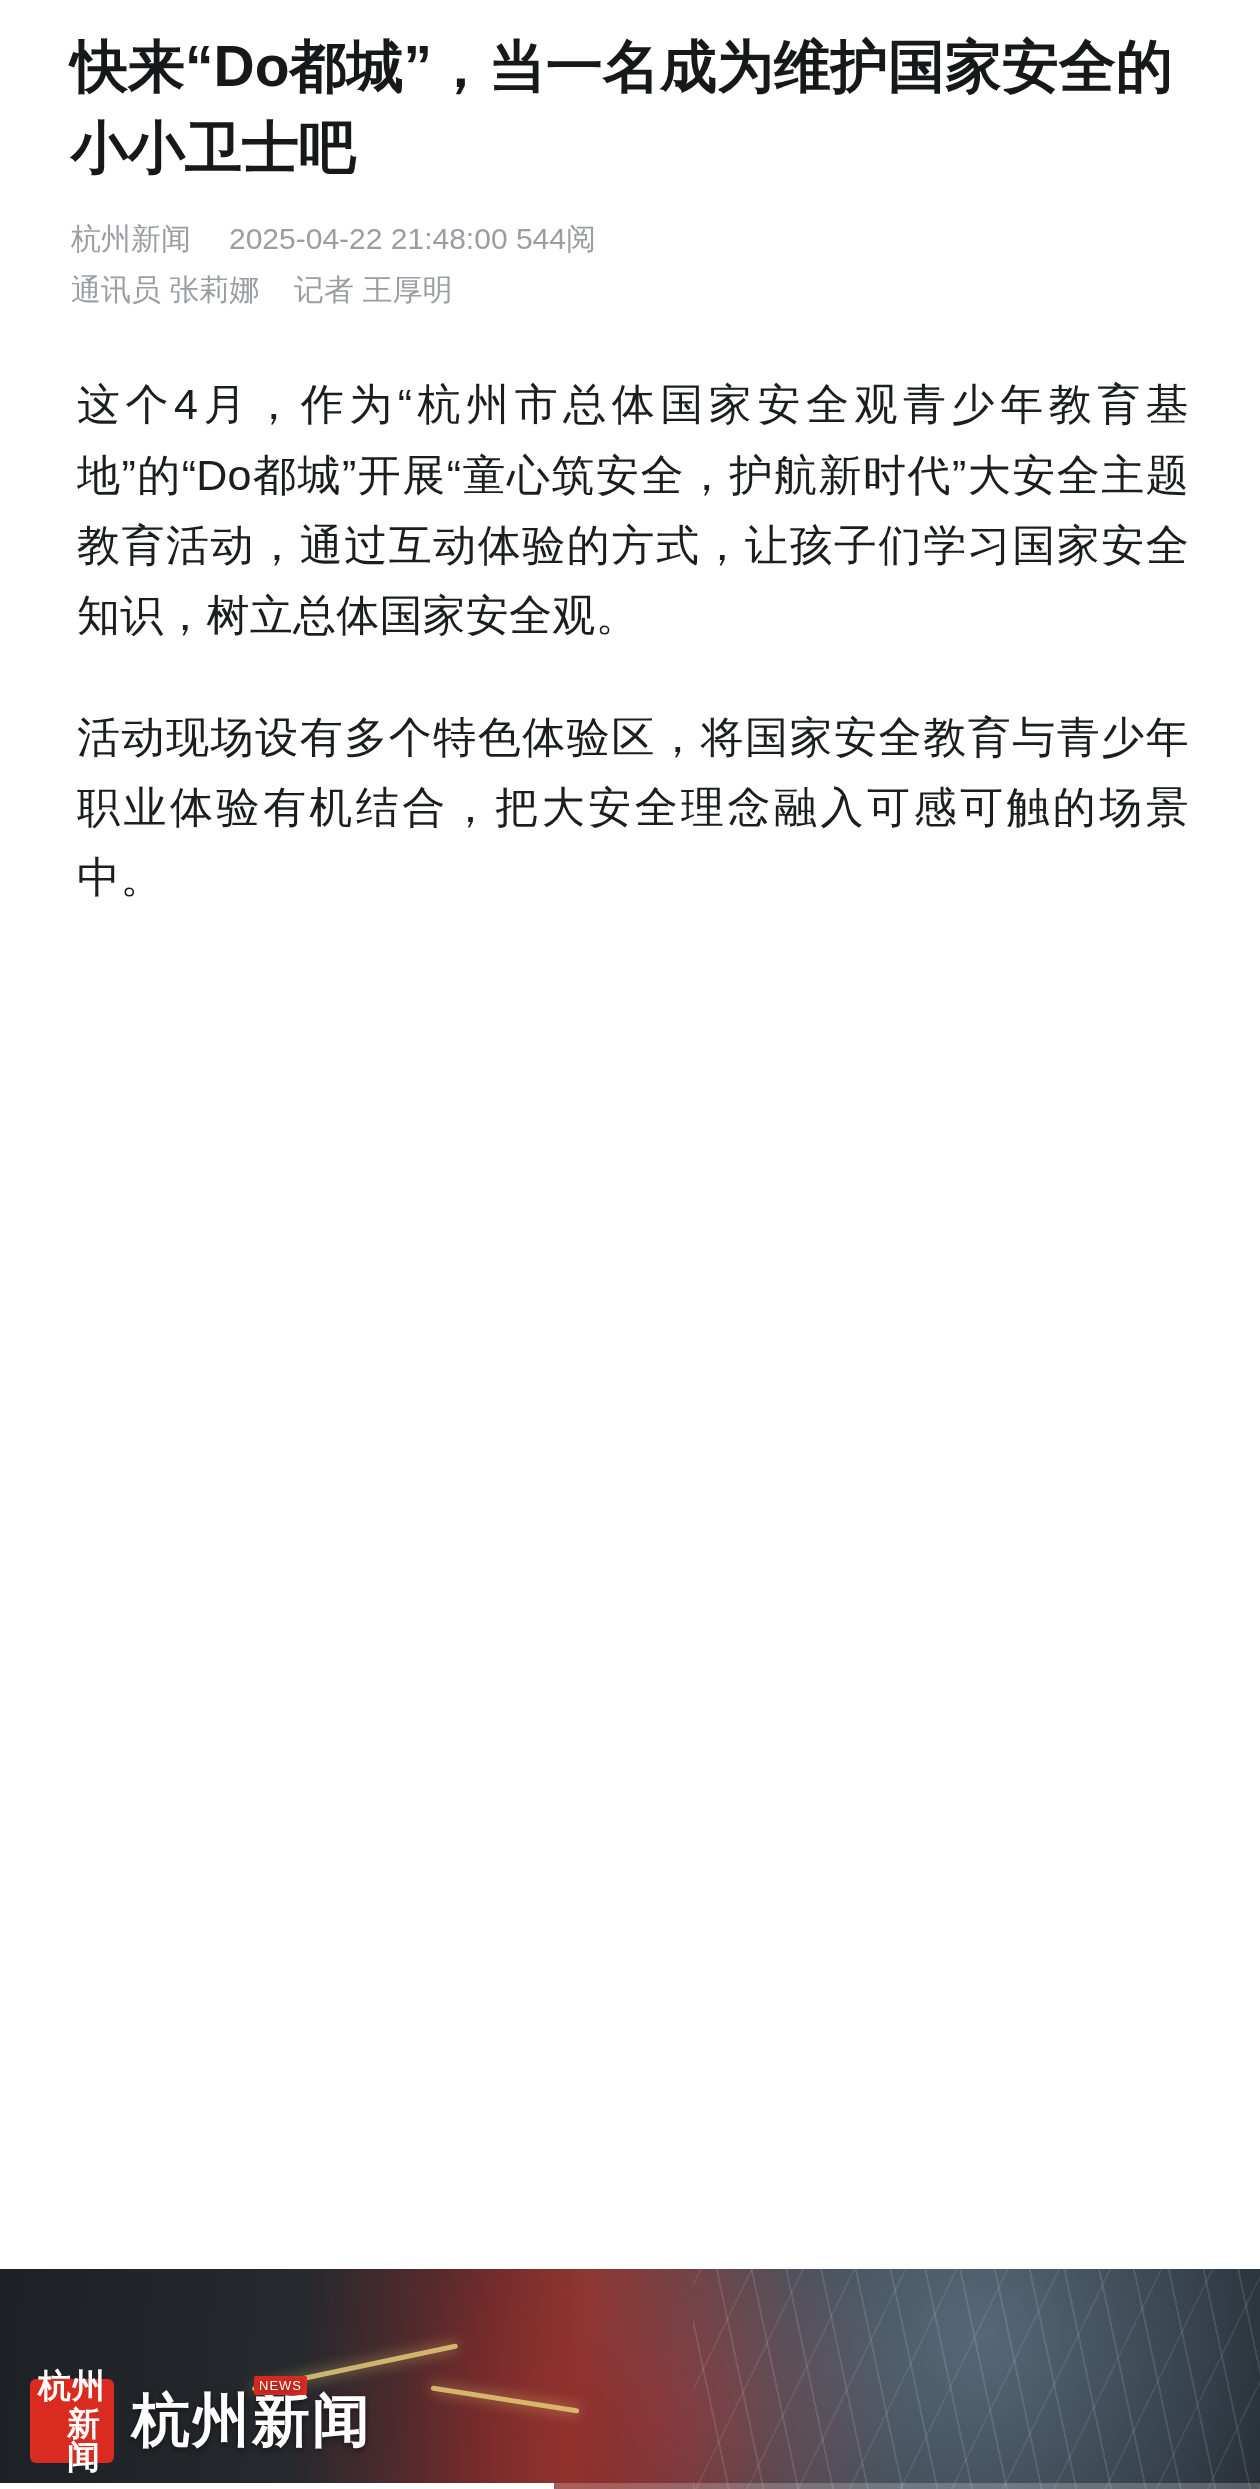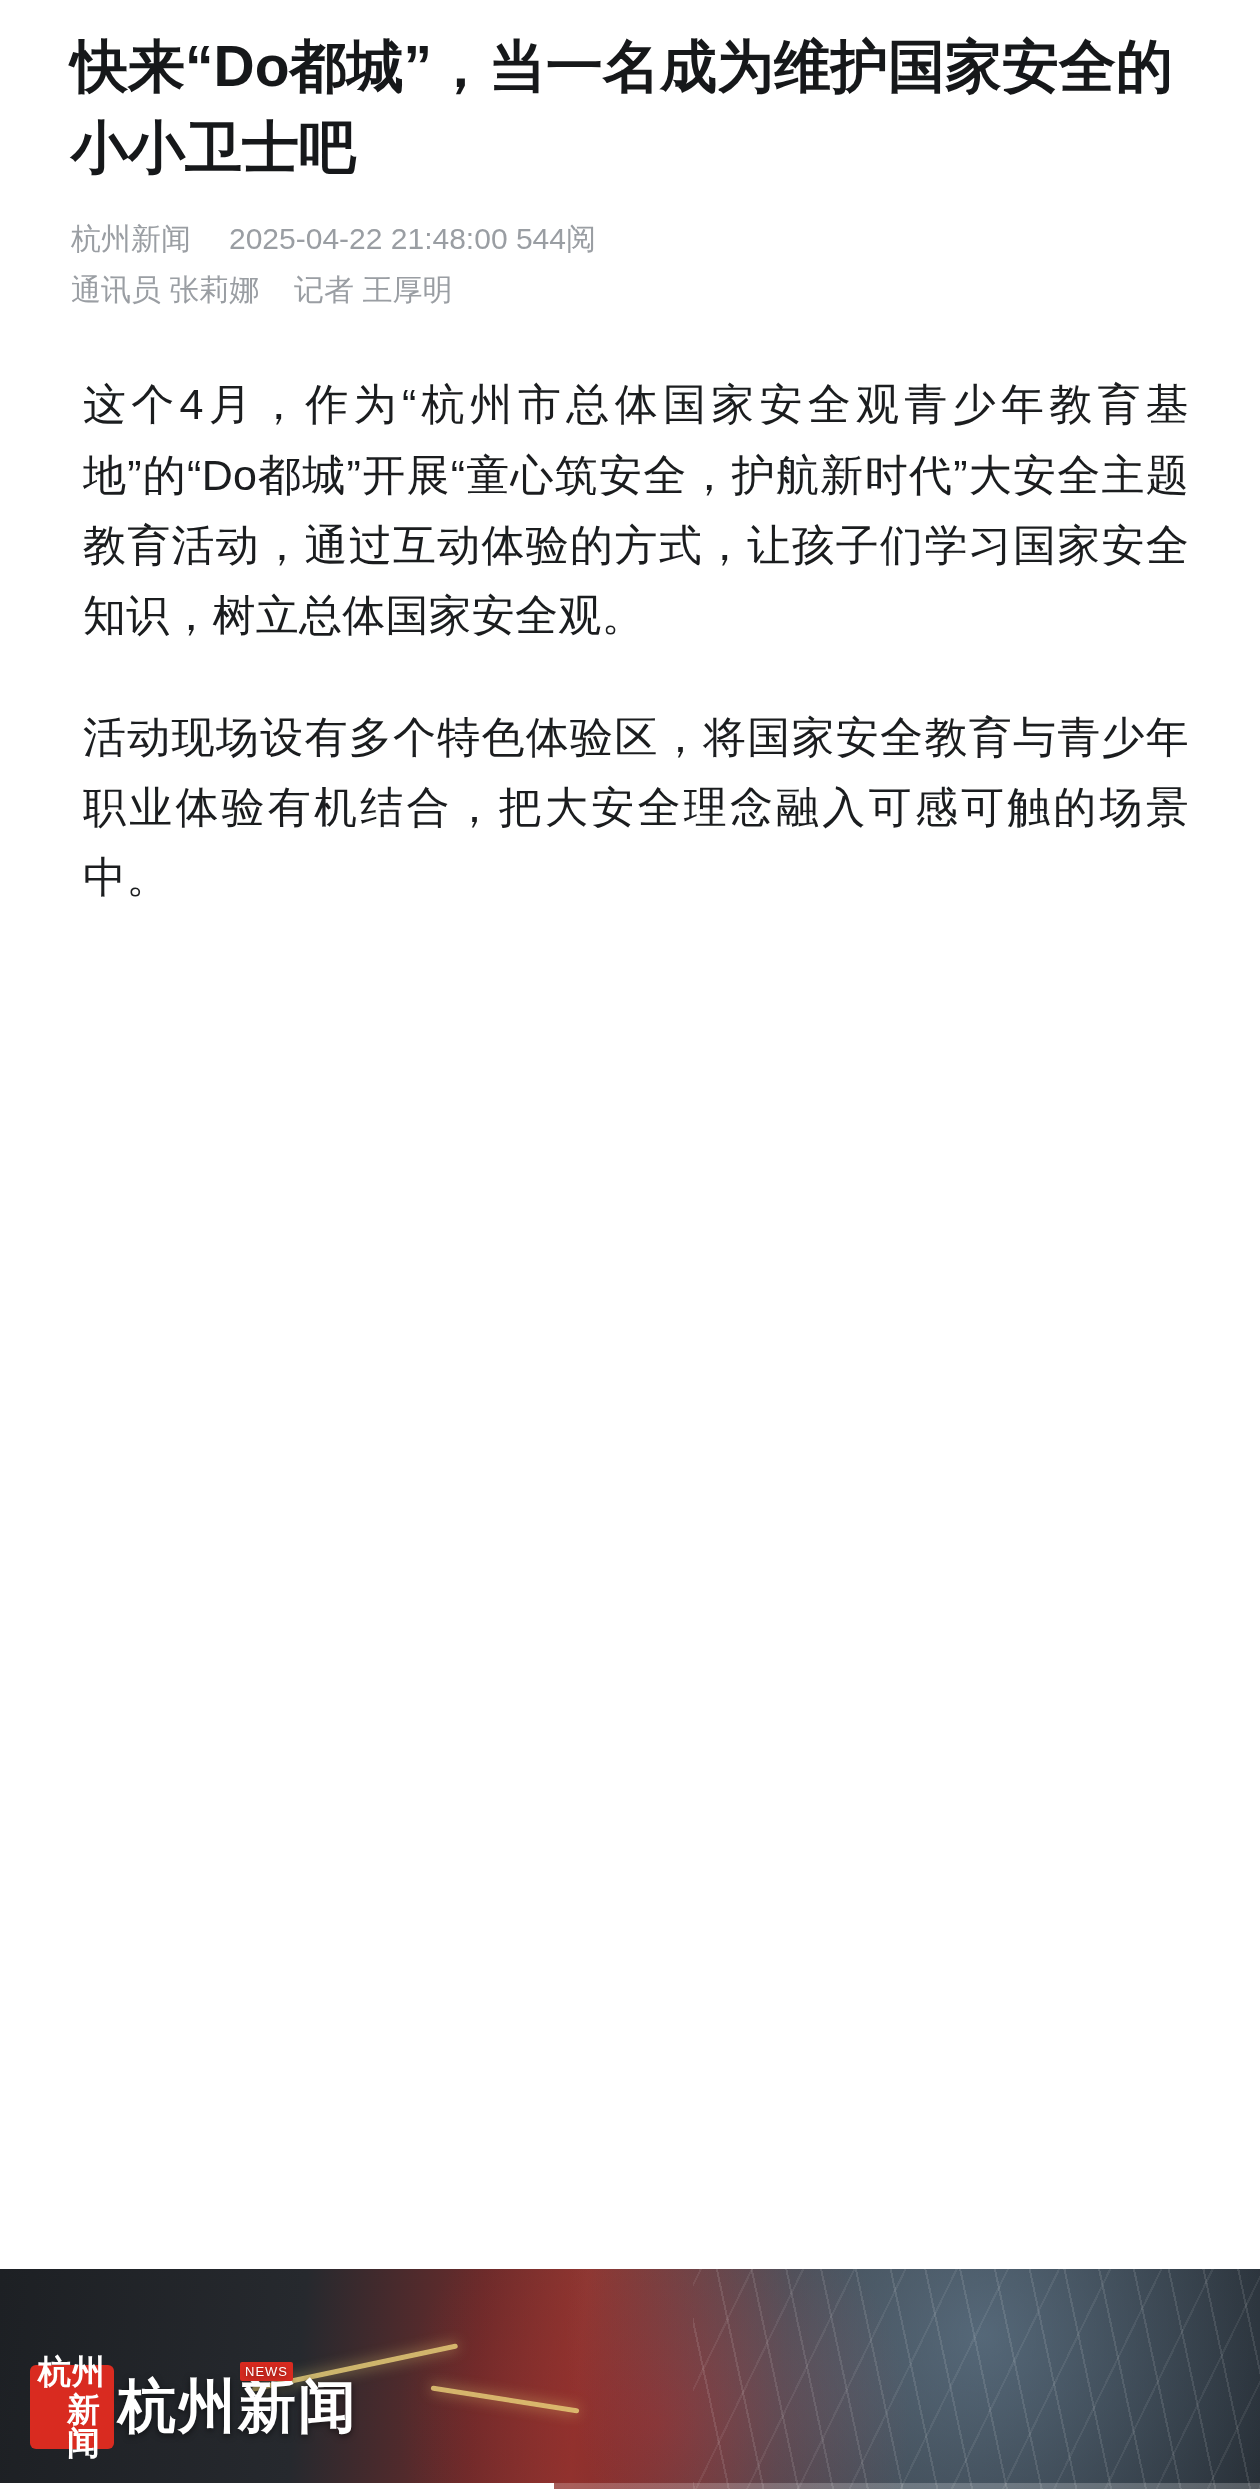--- a/index.html
+++ b/index.html
@@ -53,7 +53,7 @@
     margin-top: 56px;
   }
   .body-text p {
-    margin: 0 0 52px 12px;
+    margin: 0 0 52px 6px;
     font-size: 43px;
     line-height: 1.63;
     color: #1b1d1f;

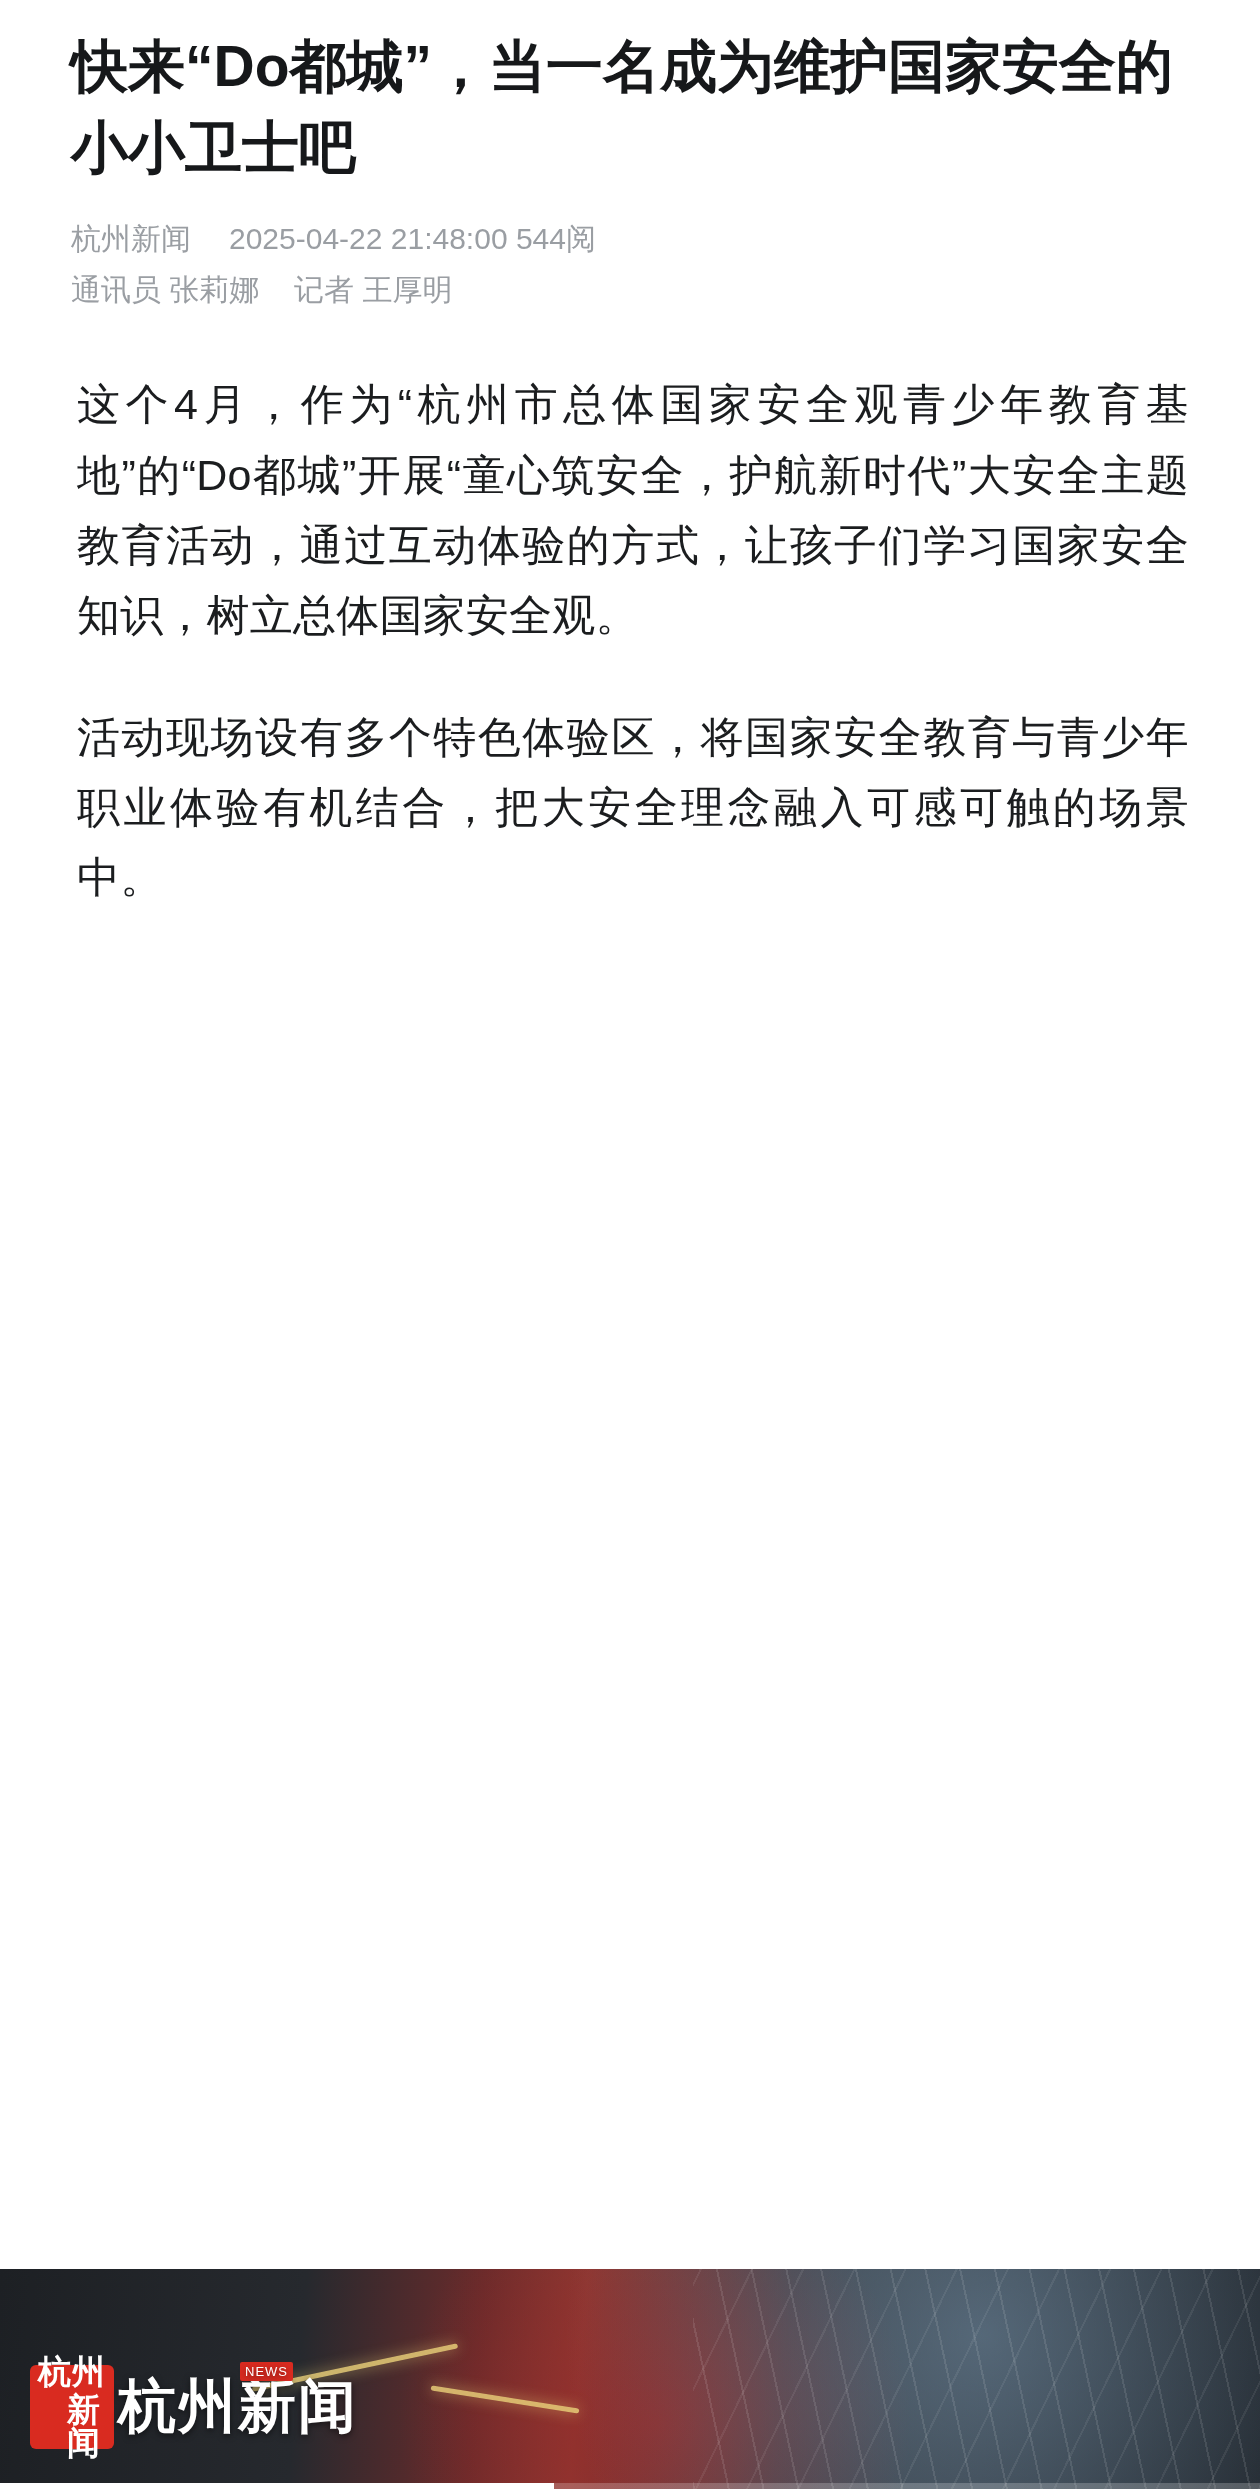--- a/index.html
+++ b/index.html
@@ -106,10 +106,10 @@
   .watermark {
     position: absolute;
     left: 30px;
-    bottom: 40px;
+    bottom: 26px;
     display: flex;
     align-items: center;
-    gap: 4px;
+    gap: 18px;
   }
   .wm-badge {
     width: 84px;

